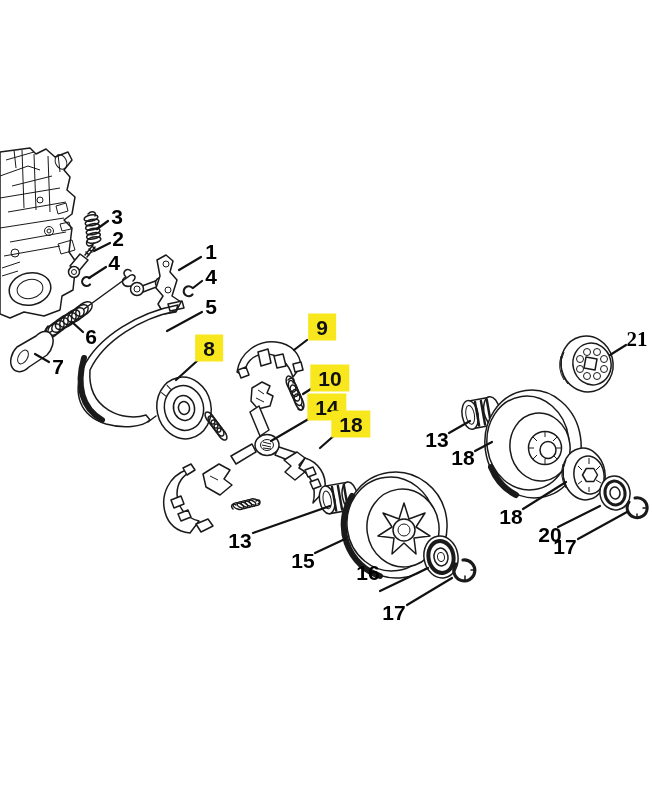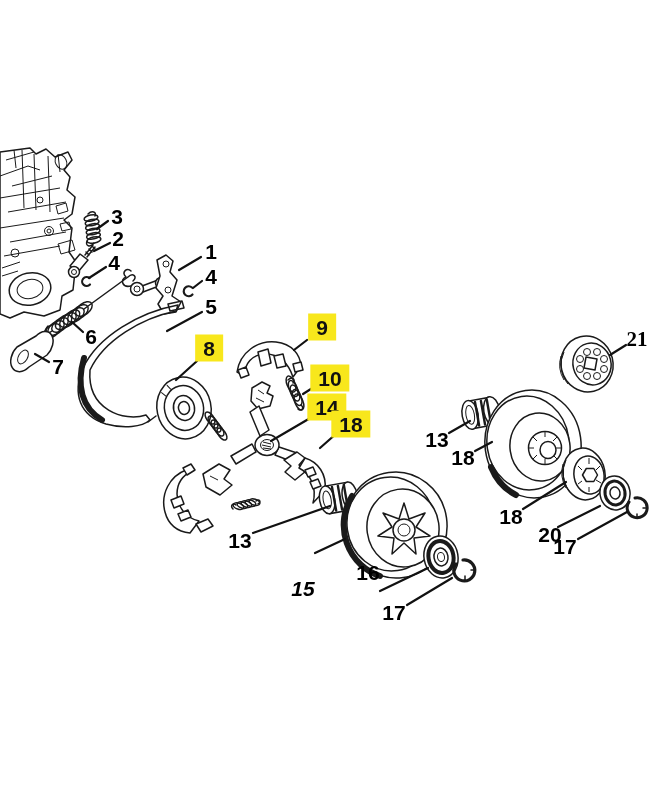--- a/index.html
+++ b/index.html
@@ -299,7 +299,7 @@
       <div class="callout" style="left: 550px; top: 534px; text-align: center;">20</div>
       <div class="callout" style="left: 565px; top: 546px;">17</div>
       <div class="callout" style="left: 240px; top: 540px;">13</div>
-      <div class="callout" style="left: 303px; top: 588px; font-style: italic;">15</div>
+      <div class="callout" style="left: 303px; top: 560px;">15</div>
       <div class="callout" style="left: 368px; top: 572px;">16</div>
       <div class="callout" style="left: 394px; top: 612px;">17</div>
     </div>

